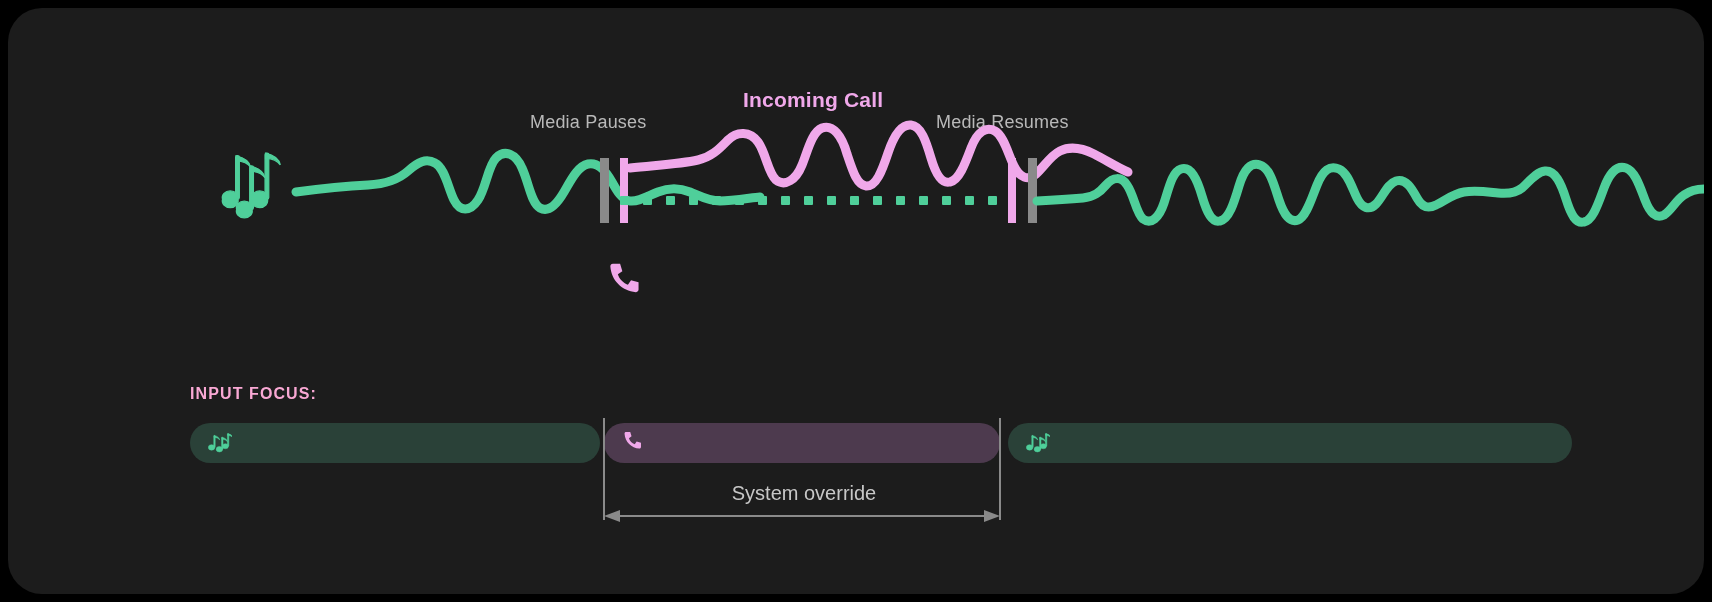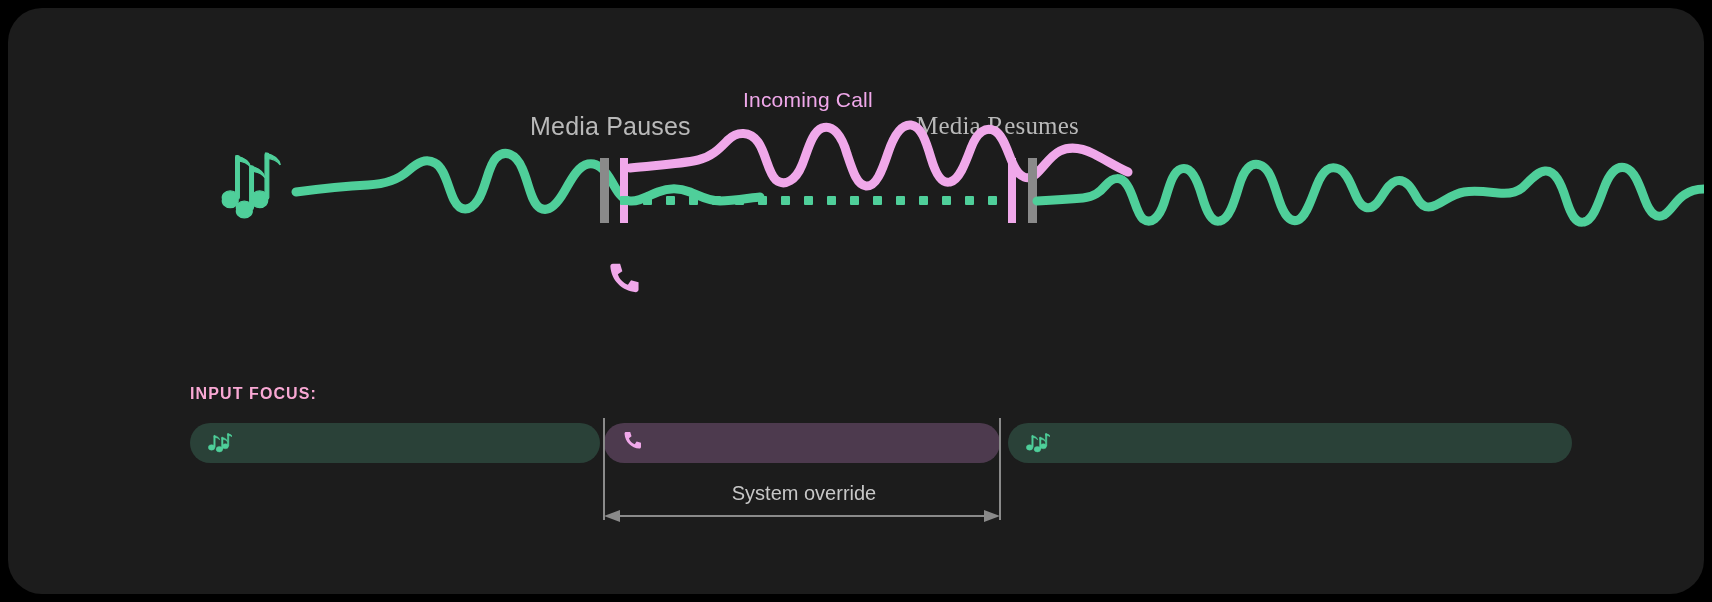--- a/index.html
+++ b/index.html
@@ -57,7 +57,7 @@
     top: 80px;
     color: #f0a8ea;
     font-size: 21px;
-    font-weight: 400;
+    font-weight: 700;
   }
 
   

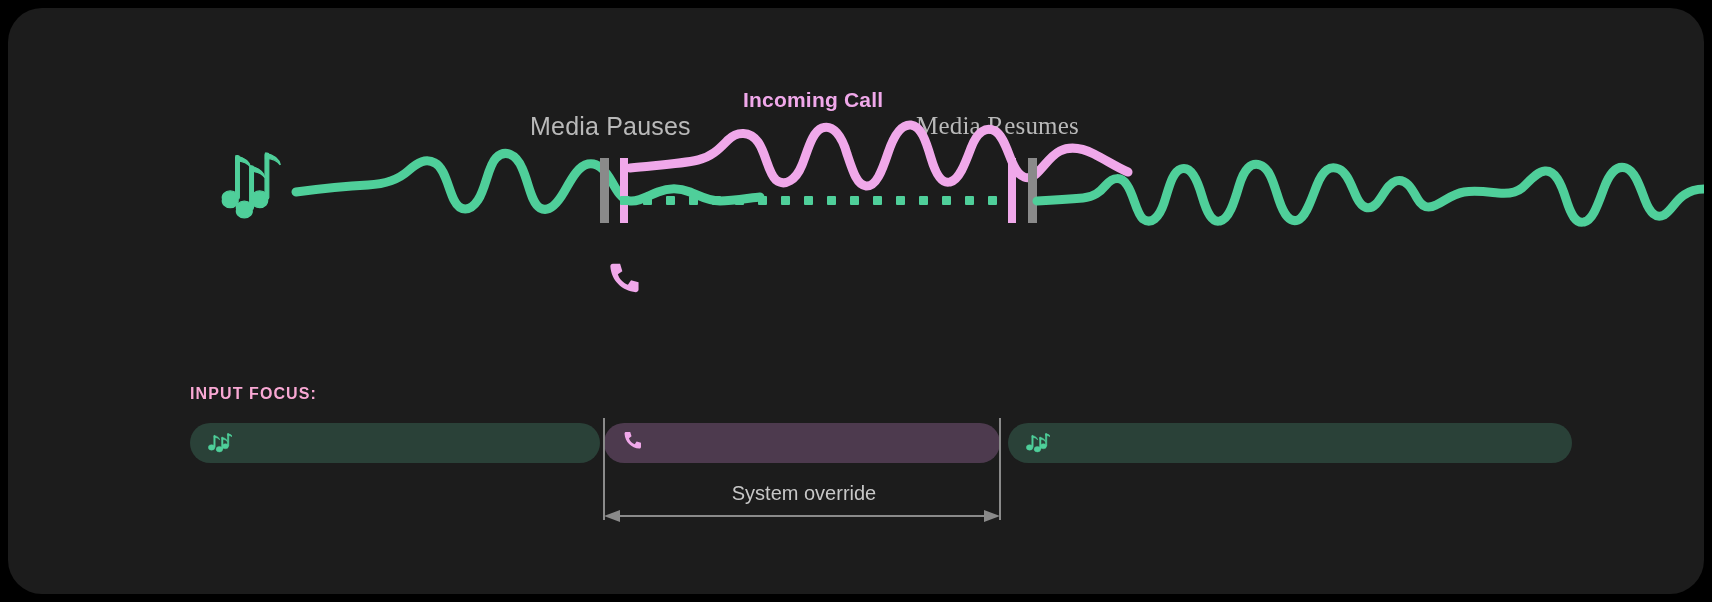--- a/index.html
+++ b/index.html
@@ -46,7 +46,7 @@
   .label {
     position: absolute;
     white-space: nowrap;
-    font-size: 25px;
+    font-size: 18px;
     color: #b9b9b9;
     letter-spacing: 0.2px;
   }

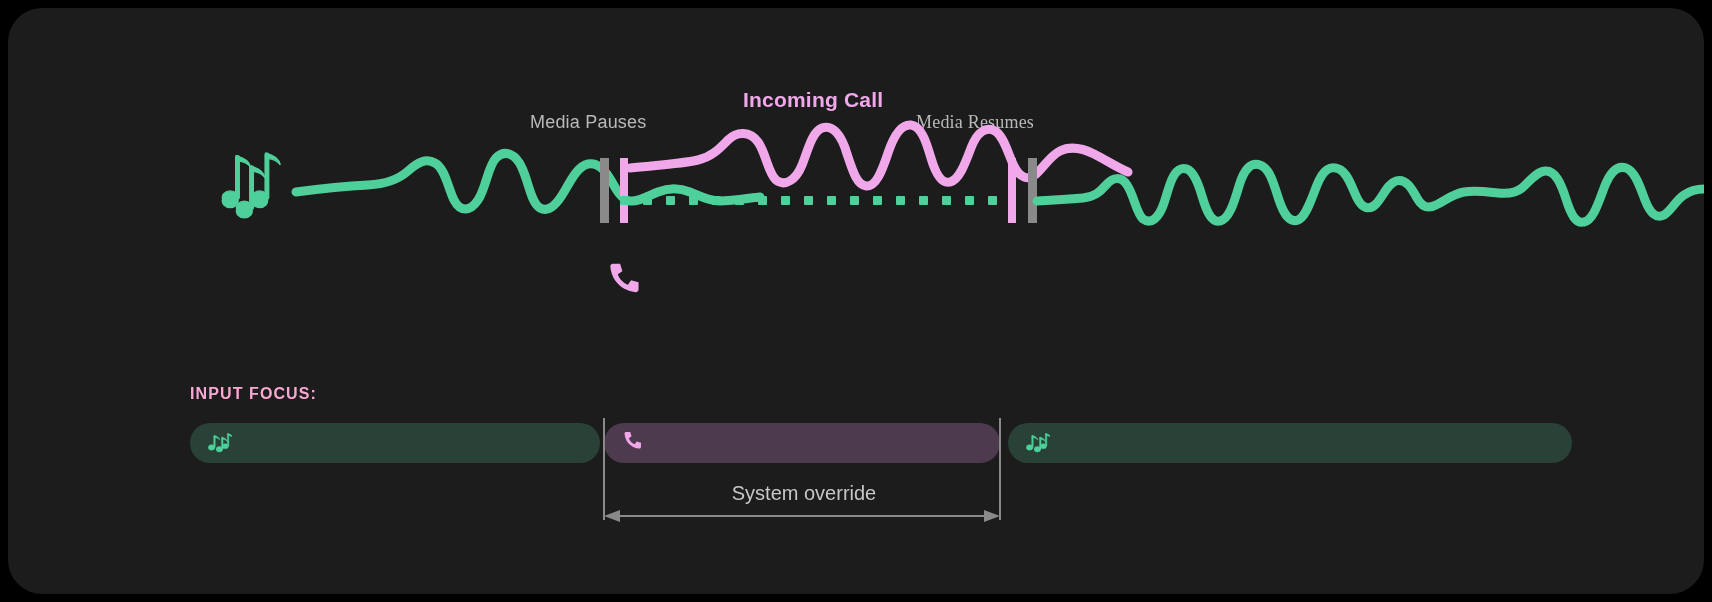--- a/index.html
+++ b/index.html
@@ -51,7 +51,7 @@
     letter-spacing: 0.2px;
   }
   .label.pauses   { left: 522px; top: 104px; }
-  .label.resumes  { left: 908px; top: 104px; font-family: Liberation Serif, serif; }
+  .label.resumes  { left: 928px; top: 104px; }
   .label.call {
     left: 735px;
     top: 80px;

